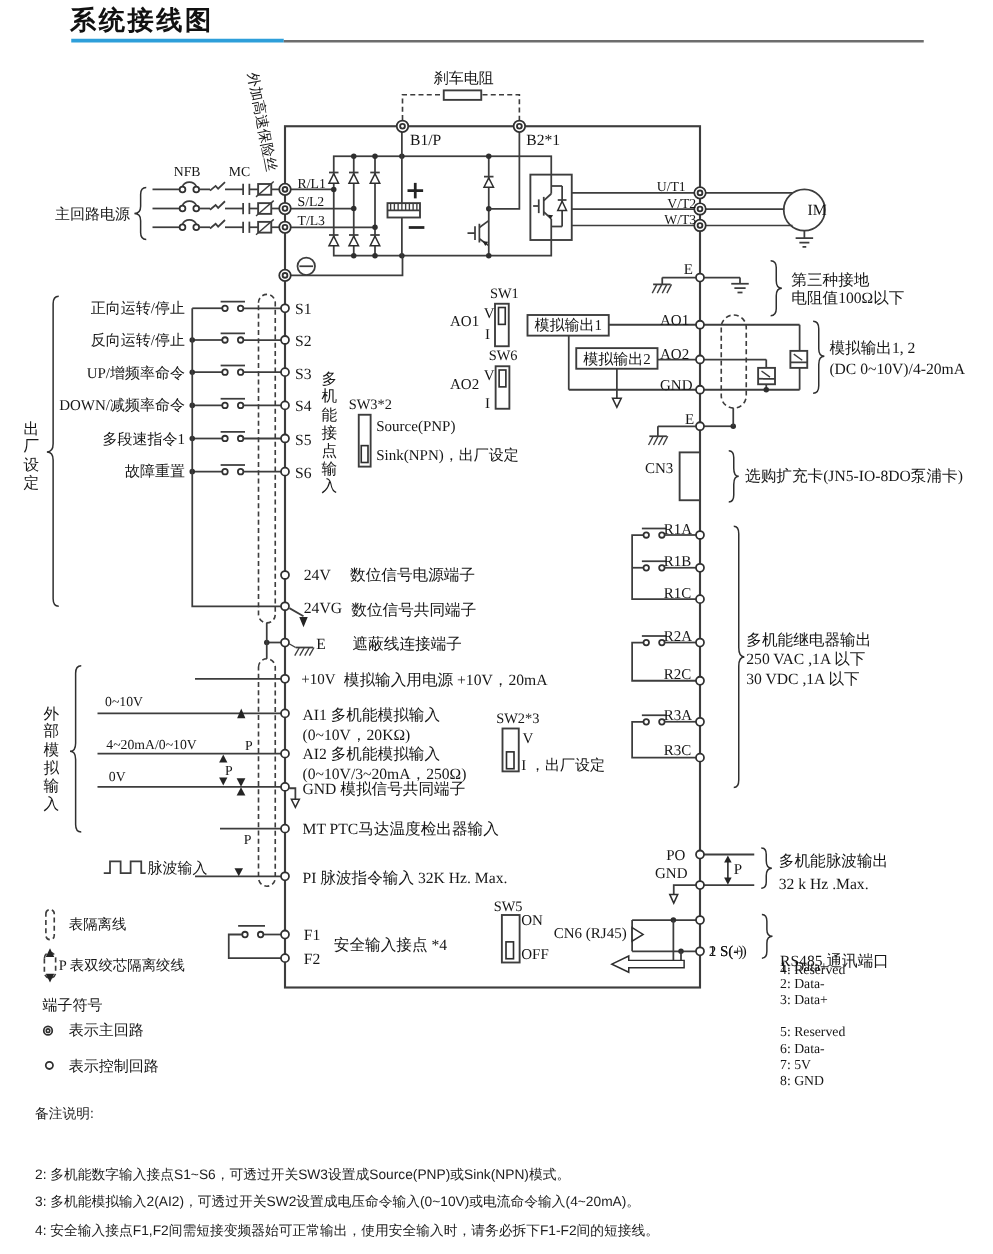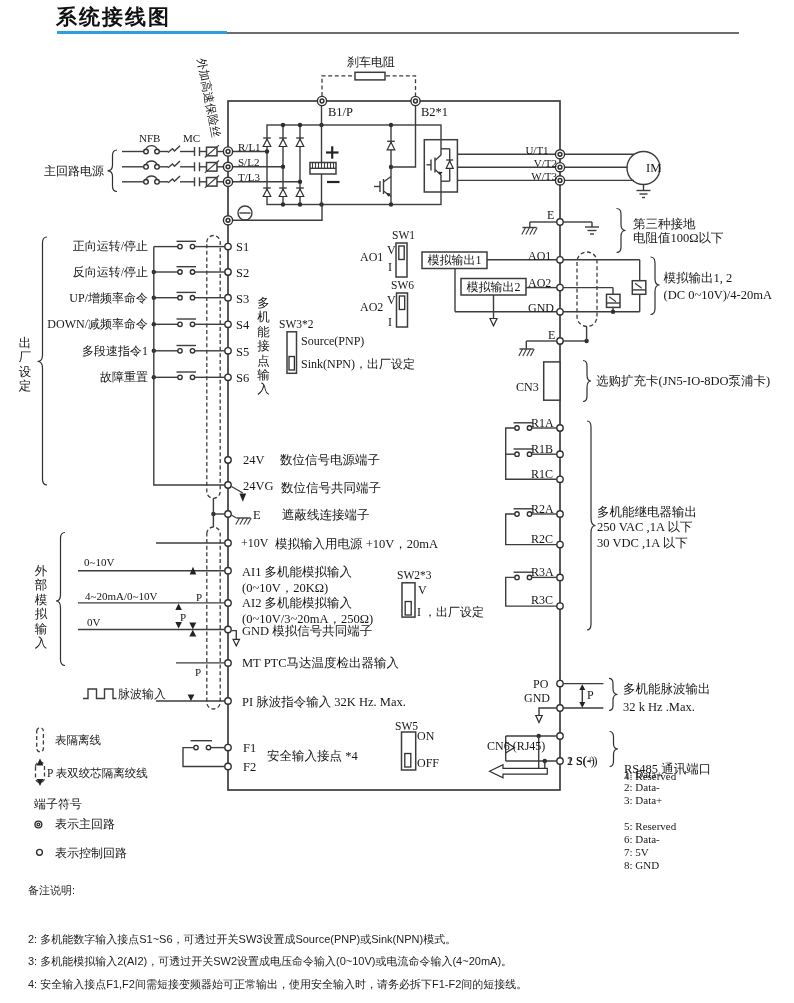--- a/index.html
+++ b/index.html
@@ -602,7 +602,7 @@
   <div class="lbl t125" style="left:663.5px;top:271px;">模拟输出1, 2</div>
   <div class="lbl t125" style="left:663.5px;top:288px;">(DC 0~10V)/4-20mA</div>
 
-  <div class="lbl t12" style="left:516px;top:381px;text-align:right;">CN3</div>
+  <div class="lbl t12" style="left:516px;top:368px;text-align:right;">CN3</div>
   <div class="lbl t125" style="left:596px;top:373.5px;">选购扩充卡(JN5-IO-8DO泵浦卡)</div>
   <div class="lbl t12" style="left:531px;top:416.5px;">R1A</div>
   <div class="lbl t12" style="left:531px;top:442.5px;">R1B</div>

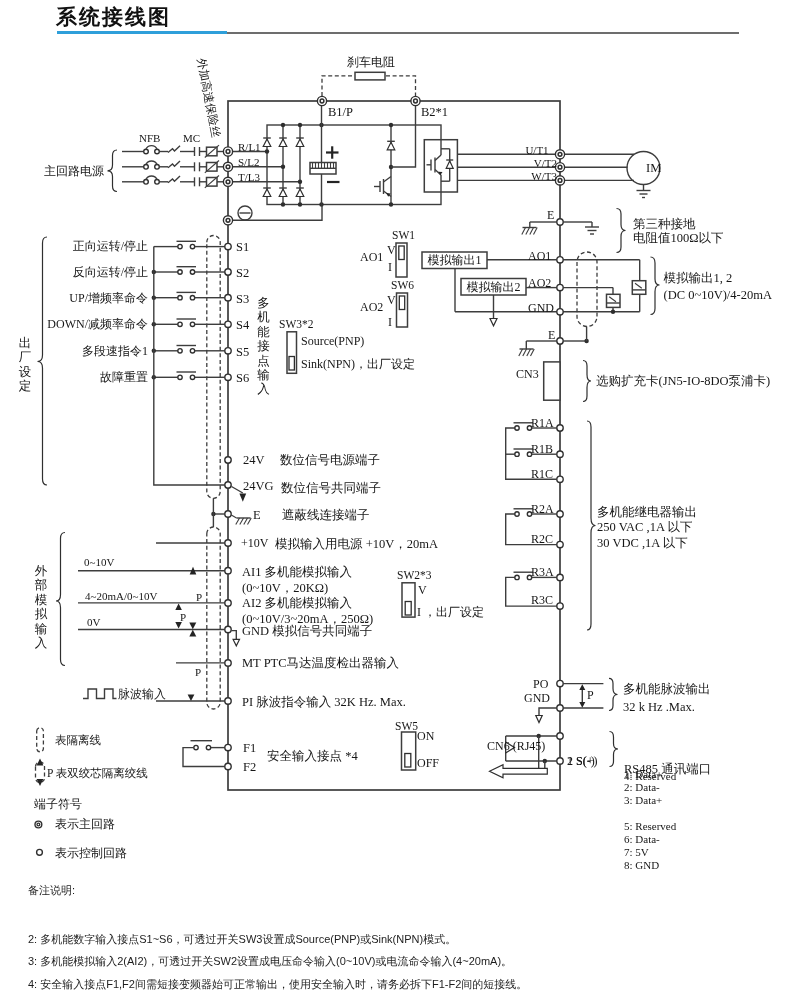--- a/index.html
+++ b/index.html
@@ -649,7 +649,7 @@
   <div class="lbl t12" style="left:417px;top:729.5px;">ON</div>
   <div class="lbl t12" style="left:417px;top:756.5px;">OFF</div>
 
-  <div class="lbl t12" style="left:443px;top:740px;margin-left:44px;">CN6 (RJ45)</div>
+  <div class="lbl t12" style="left:443px;top:740px;">CN6 (RJ45)</div>
   <div class="lbl t12" style="left:567px;top:730.5px;margin-top:24px;">1 S(+)</div>
   <div class="lbl t12" style="left:567px;top:755px;">2 S(-)</div>
   <div class="lbl t125" style="left:624px;top:738px;margin-top:24px;">RS485 通讯端口</div>

